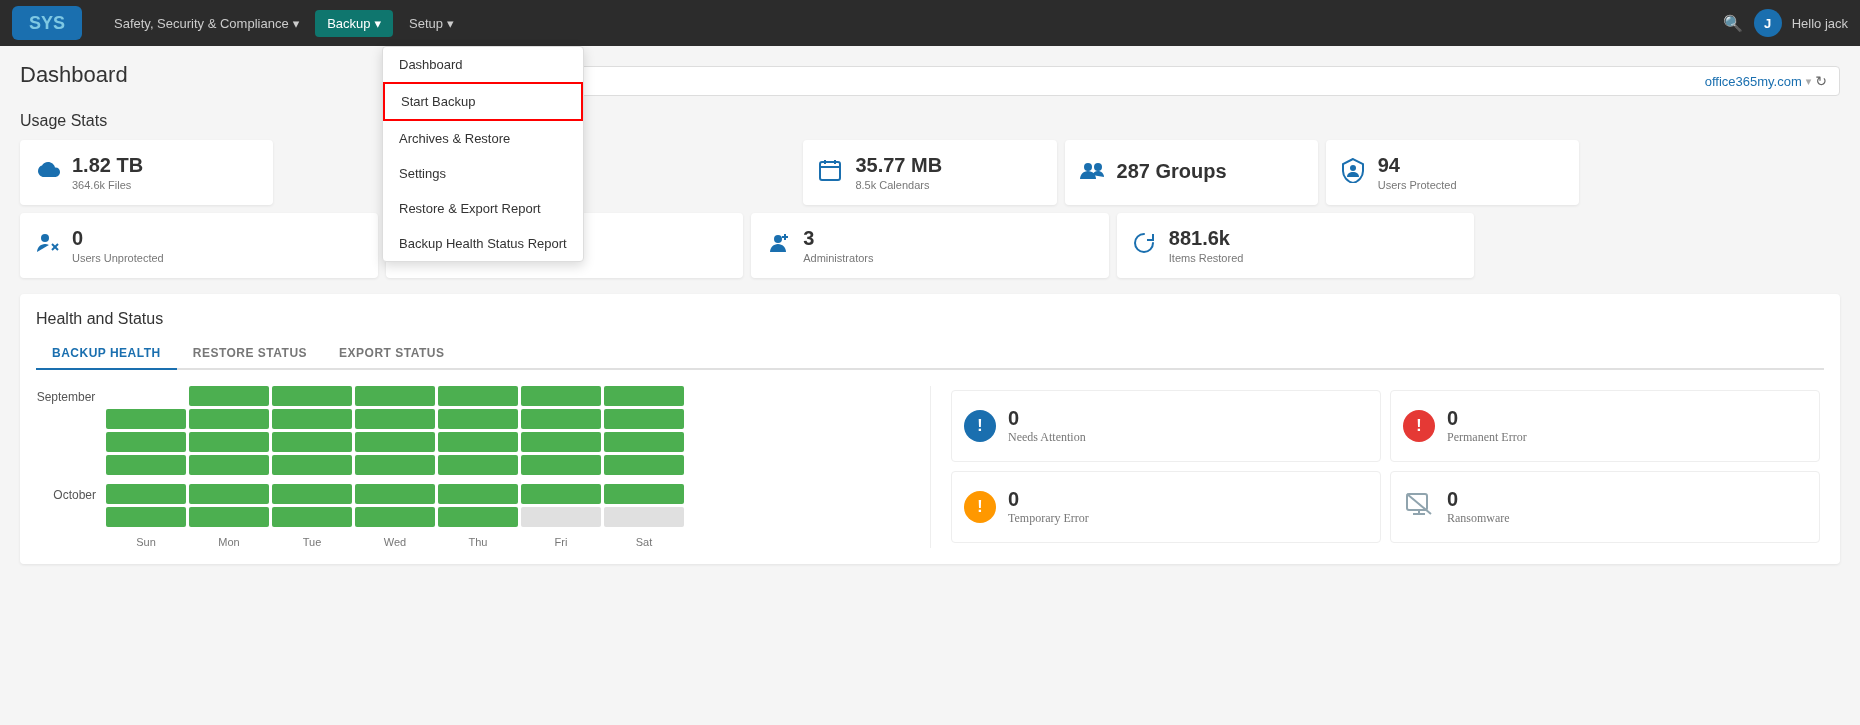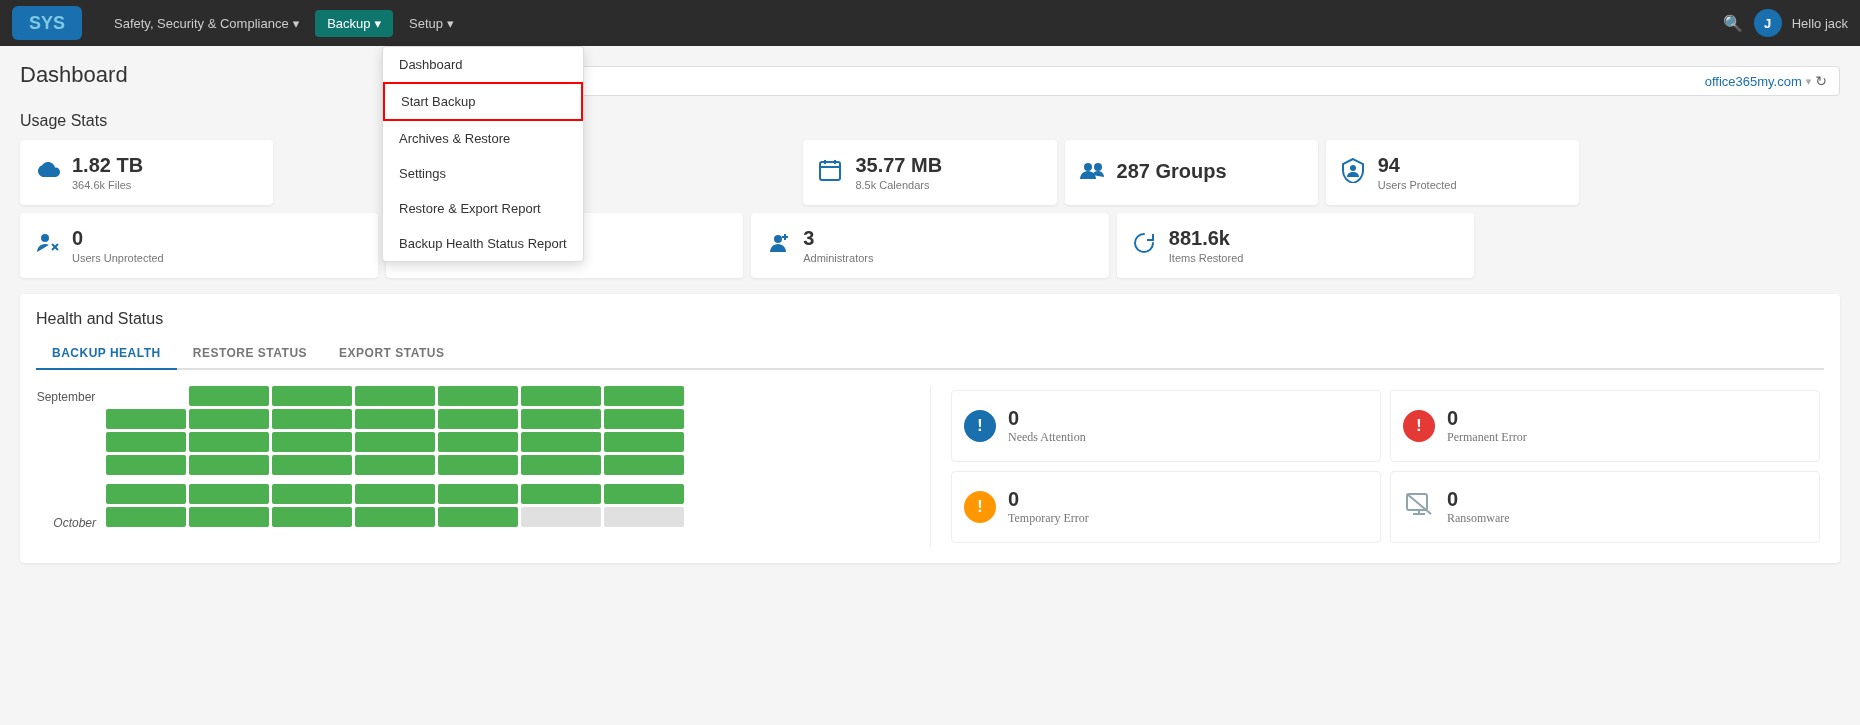--- a/index.html
+++ b/index.html
@@ -416,7 +416,7 @@
           </div>
         </div>
 
-        <div style="display:flex; align-items:flex-end; margin-bottom:6px;font-style:italic;">
+        <div style="display:flex; align-items:flex-start; margin-bottom:6px;">
           <div style="width:70px; font-size:12px; color:#555; text-align:right; padding-right:10px; padding-top:4px;">October</div>
           <div>
 

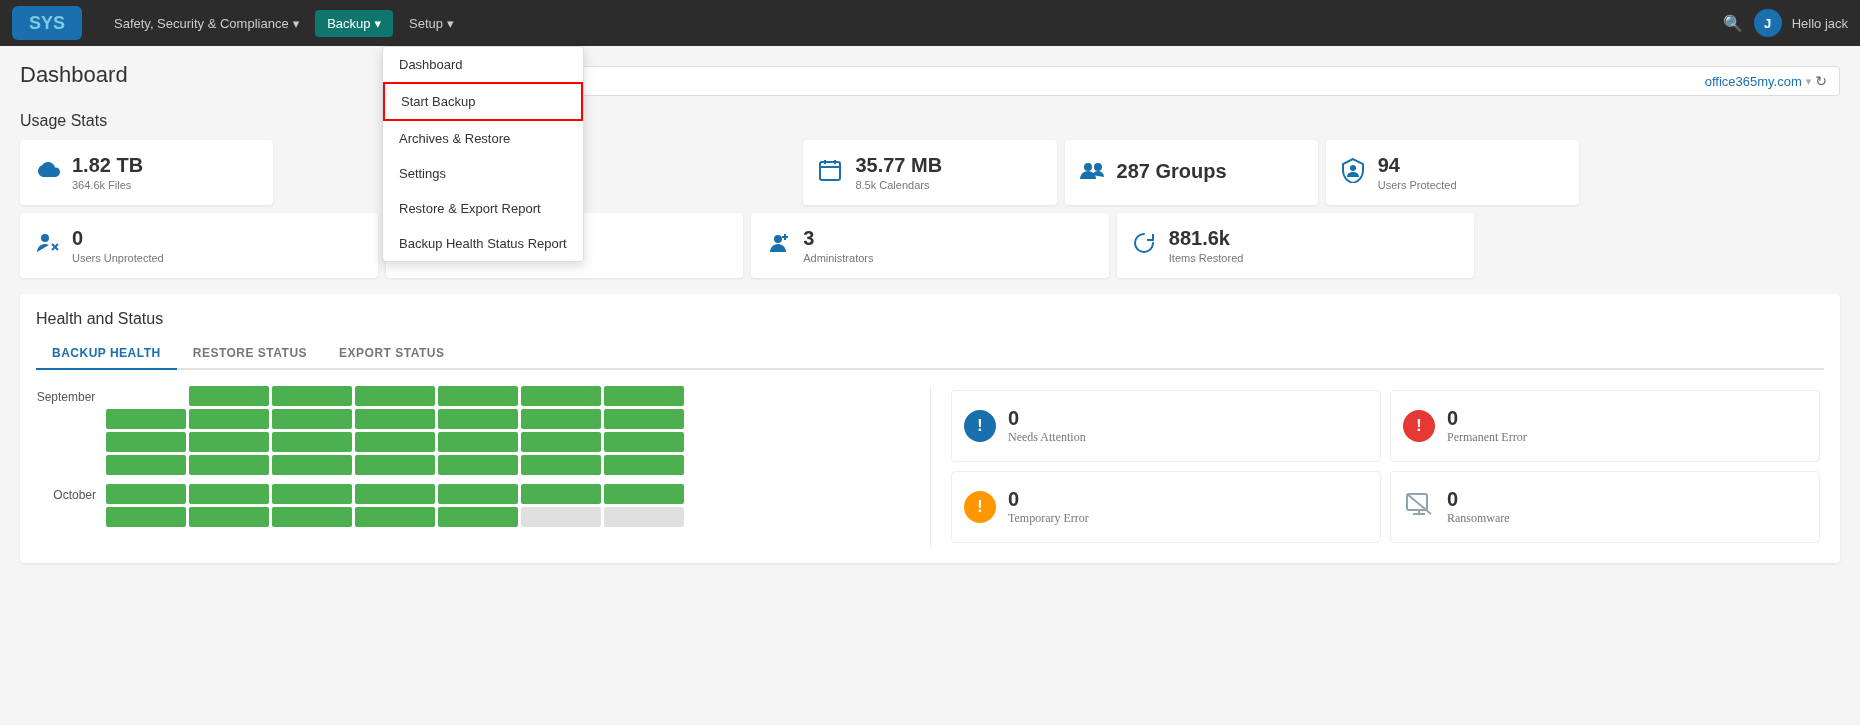--- a/index.html
+++ b/index.html
@@ -442,6 +442,15 @@
           </div>
         </div>
 
+        <div style="display:flex; gap:3px; margin-left:70px;">
+          <div style="width:80px; text-align:center; font-size:11px; color:#777;">Sun</div>
+          <div style="width:80px; text-align:center; font-size:11px; color:#777;">Mon</div>
+          <div style="width:80px; text-align:center; font-size:11px; color:#777;">Tue</div>
+          <div style="width:80px; text-align:center; font-size:11px; color:#777;">Wed</div>
+          <div style="width:80px; text-align:center; font-size:11px; color:#777;">Thu</div>
+          <div style="width:80px; text-align:center; font-size:11px; color:#777;">Fri</div>
+          <div style="width:80px; text-align:center; font-size:11px; color:#777;">Sat</div>
+        </div>
       </div>
 
       <div class="status-area">

